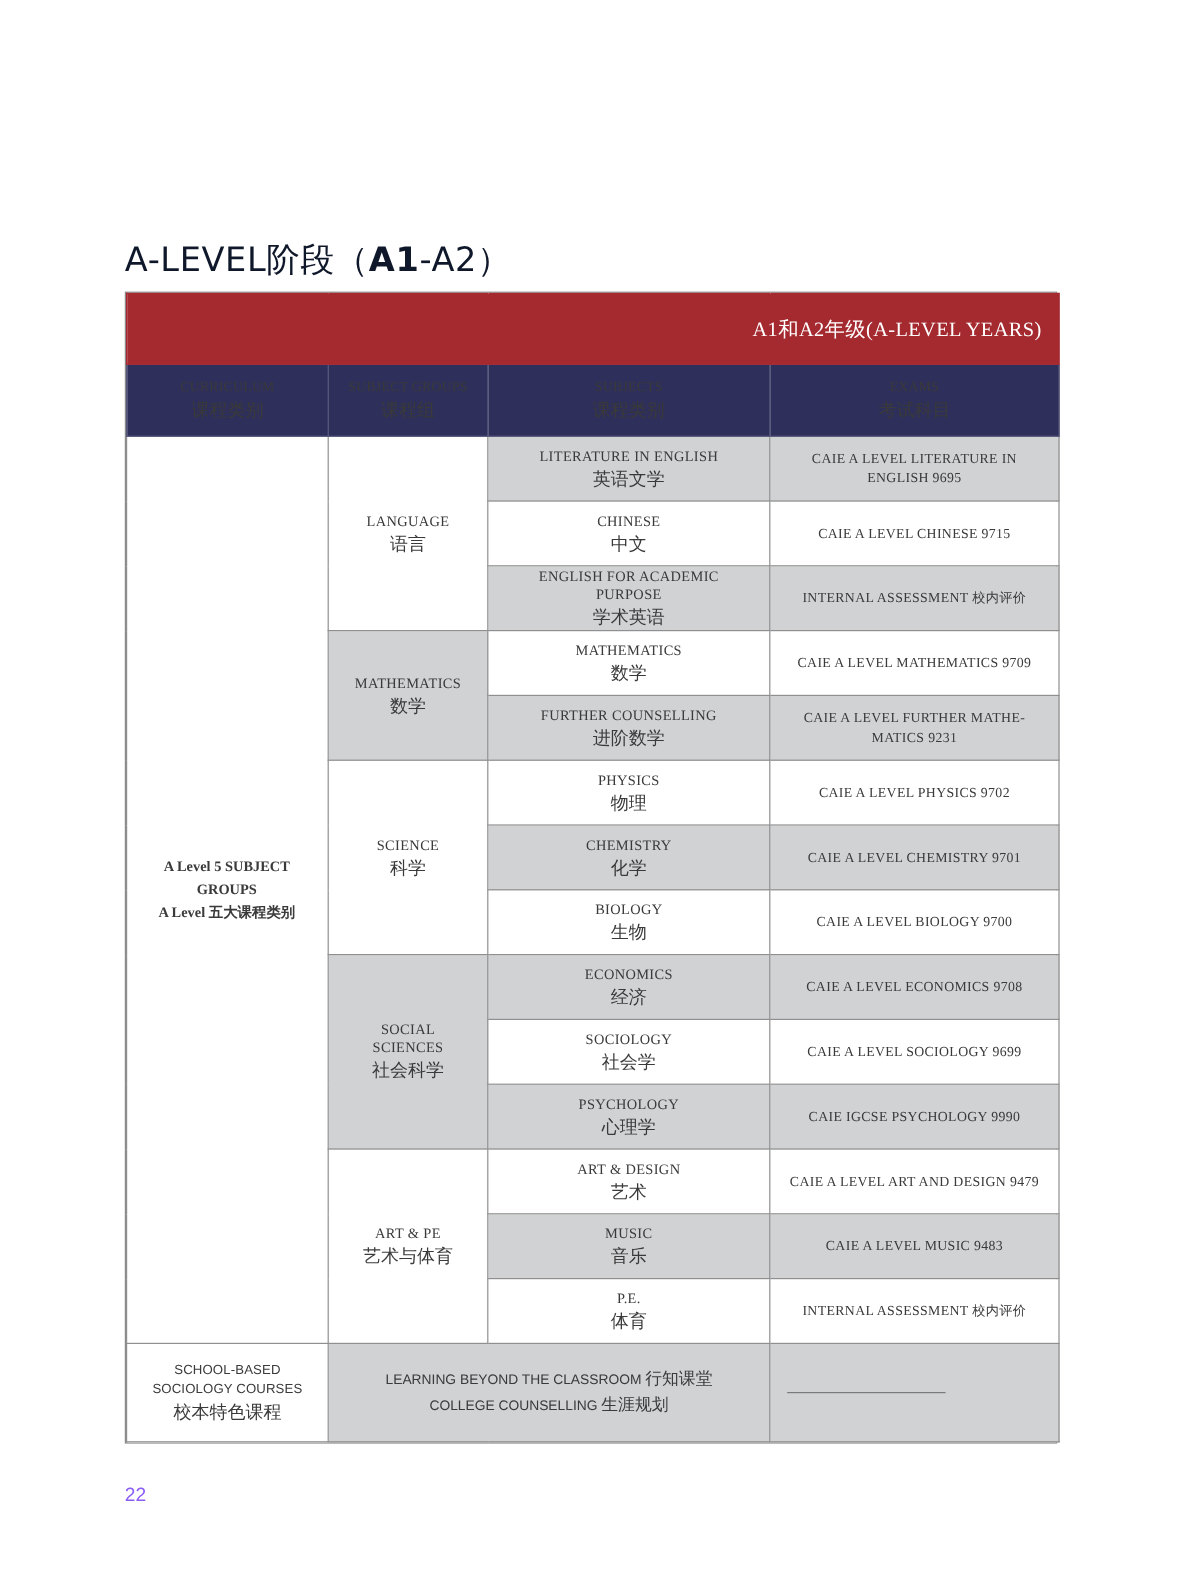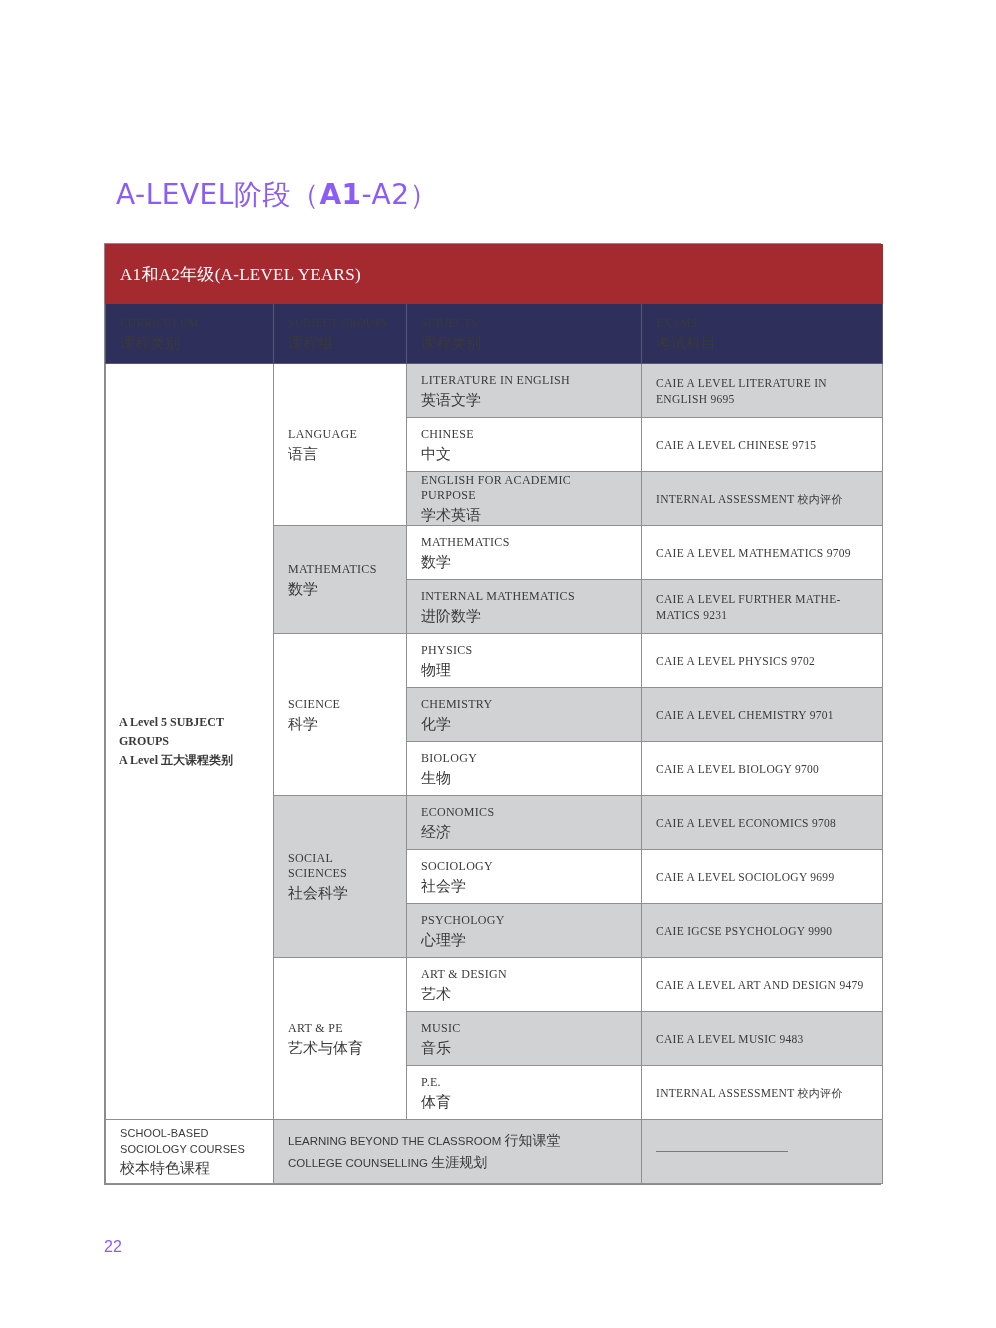--- a/index.html
+++ b/index.html
@@ -7,9 +7,9 @@
     body { position: relative; font-family: "Liberation Serif", "DejaVu Serif", serif; color: #3a3a3a; }
 
     .page-title {
-      position: absolute; left: 104px; top: 176px;
+      position: absolute; left: 104px; top: 198px;
       font-family: "DejaVu Sans", "Liberation Sans", sans-serif;
-      font-size: 28px; color: #8b5cf6; letter-spacing: 0.5px; font-weight: normal; margin-left: 12px;
+      font-size: 28px; color: #0f172a; letter-spacing: 0.5px; font-weight: normal;
     }
     .page-title b { font-weight: bold; }
 

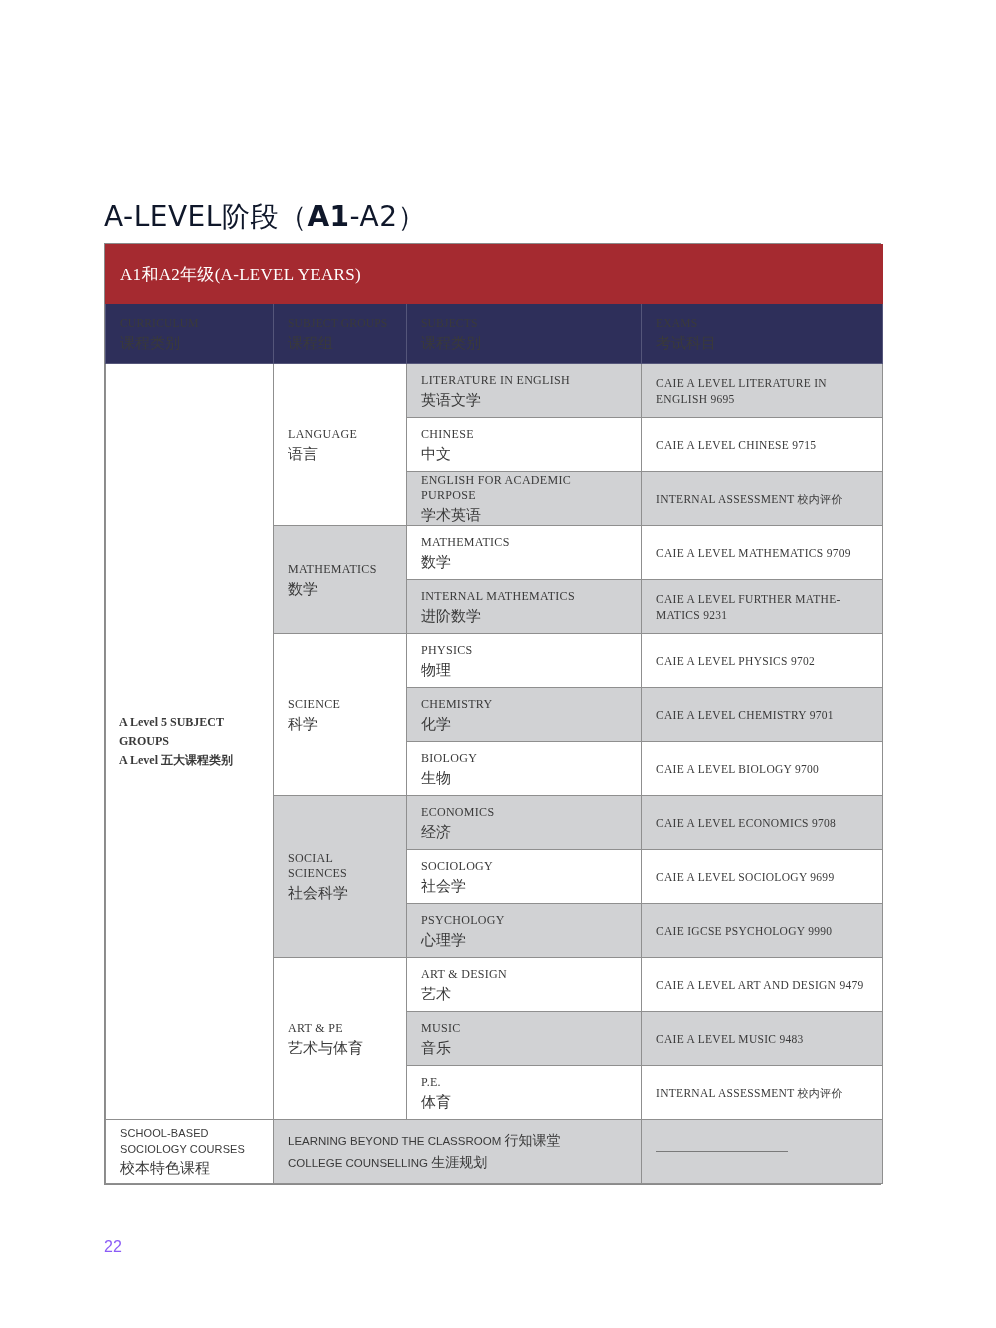--- a/index.html
+++ b/index.html
@@ -22,7 +22,7 @@
 
     .banner th {
       background: #a52a30; color: #ffffff; height: 59px;
-      text-align: left; font-weight: normal; font-size: 17px; letter-spacing: 0.3px;
+      text-align: right; font-weight: normal; font-size: 17px; letter-spacing: 0.3px;
       border-color: #a52a30;
     }
     .colhead th {

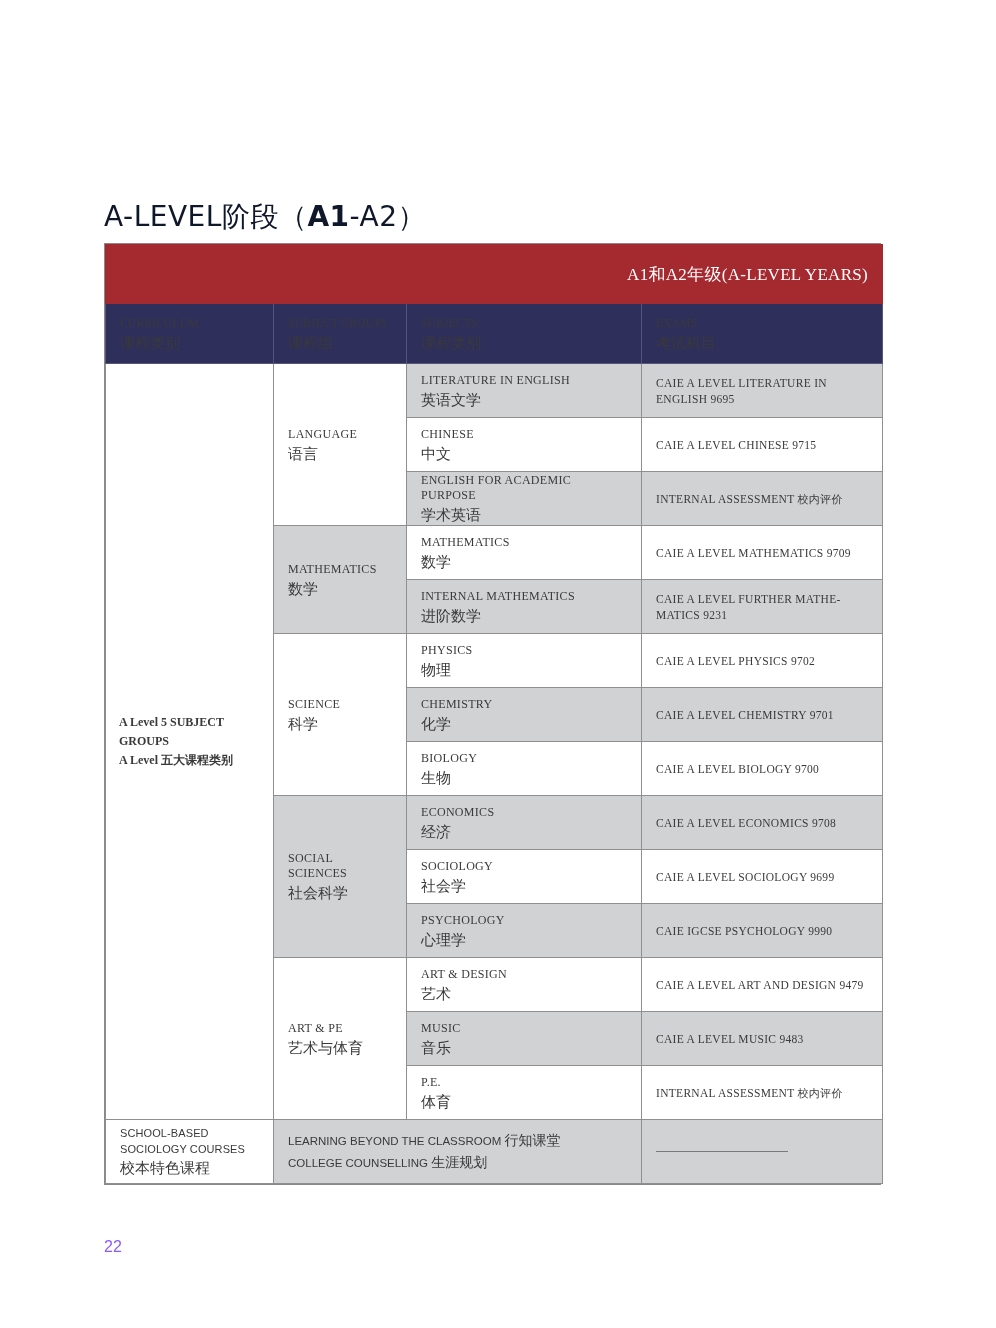--- a/index.html
+++ b/index.html
@@ -18,7 +18,7 @@
       border: 1px solid #8a8a8a;
     }
     table { width: 100%; border-collapse: collapse; table-layout: fixed; }
-    td, th { border: 1px solid #8f8f8f; vertical-align: middle; text-align: left; padding: 0 14px; }
+    td, th { border: 1px solid #8f8f8f; vertical-align: middle; text-align: center; padding: 0 14px; }
 
     .banner th {
       background: #a52a30; color: #ffffff; height: 59px;

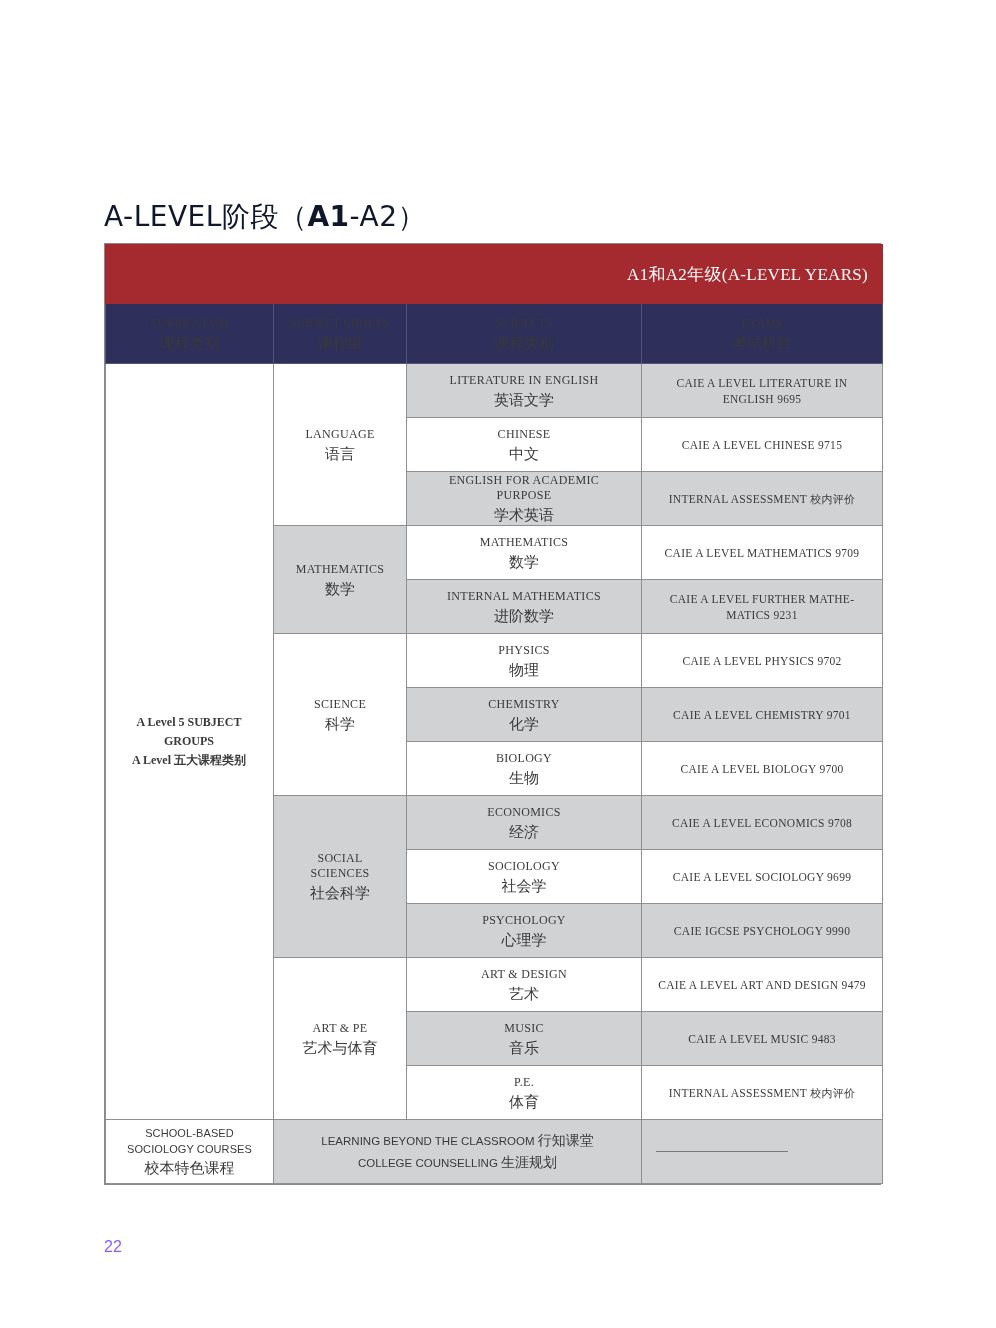--- a/index.html
+++ b/index.html
@@ -139,7 +139,7 @@
 
     <tr class="subj">
       <td class="gray">
-            <span class="en">INTERNAL MATHEMATICS</span>
+            <span class="en">FURTHER COUNSELLING</span>
             <span class="zh">进阶数学</span>
           </td>
       <td class="gray exam"><span>CAIE A LEVEL FURTHER MATHE-MATICS 9231</span></td>

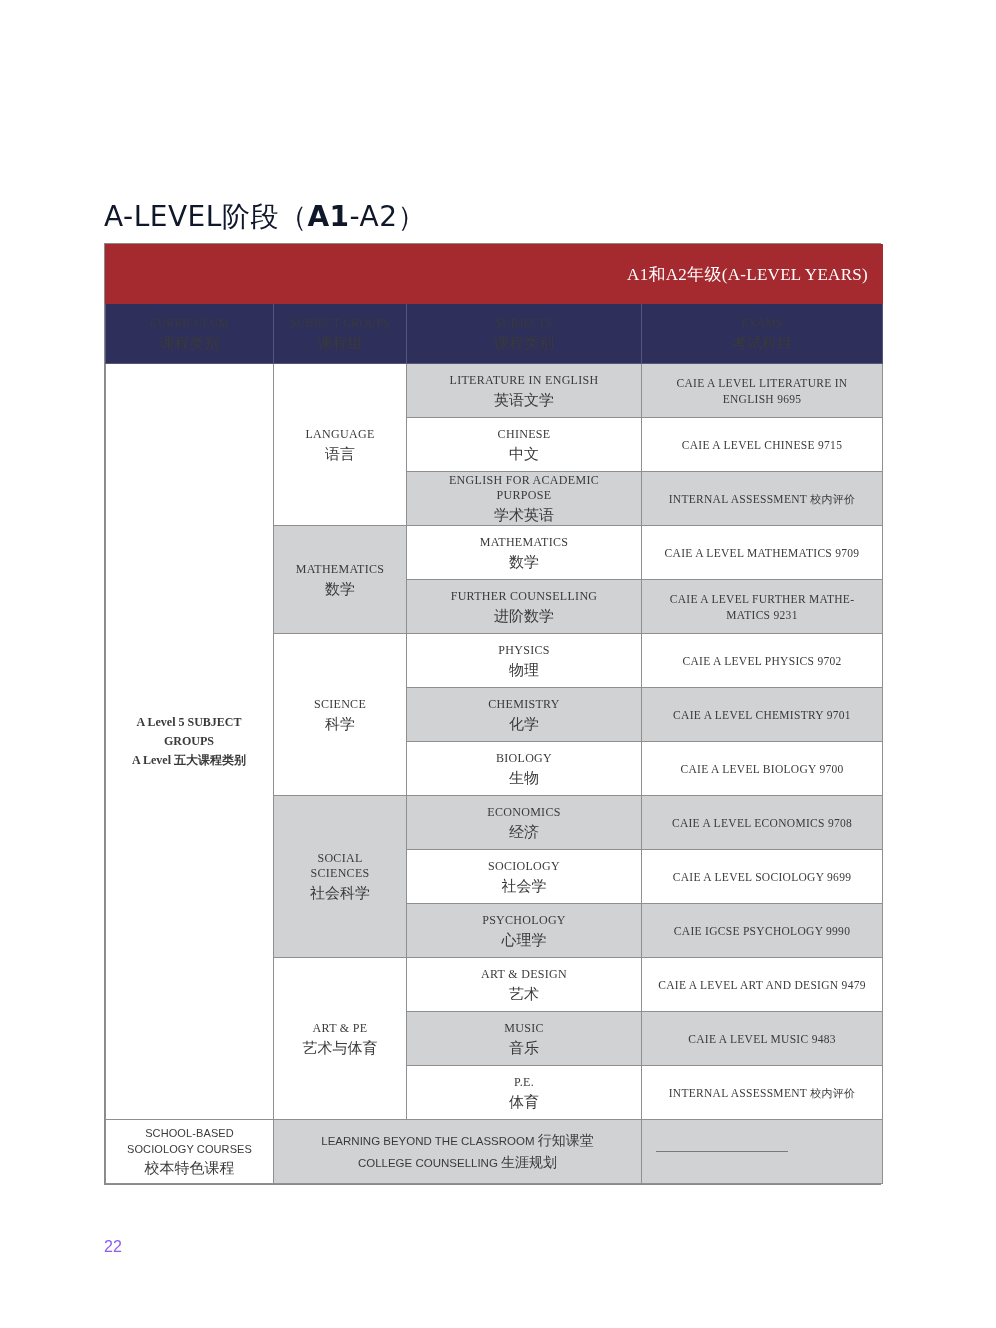--- a/index.html
+++ b/index.html
@@ -229,7 +229,7 @@
       <td class="white exam"><span>INTERNAL ASSESSMENT</span> <span class="zh-inline">校内评价</span></td>
     </tr>
 
-    <tr style="height:64px;">
+    <tr style="height:82px;">
       <td class="white">
         <span class="sig-en">SCHOOL-BASED</span>
         <span class="sig-en">SOCIOLOGY COURSES</span>

